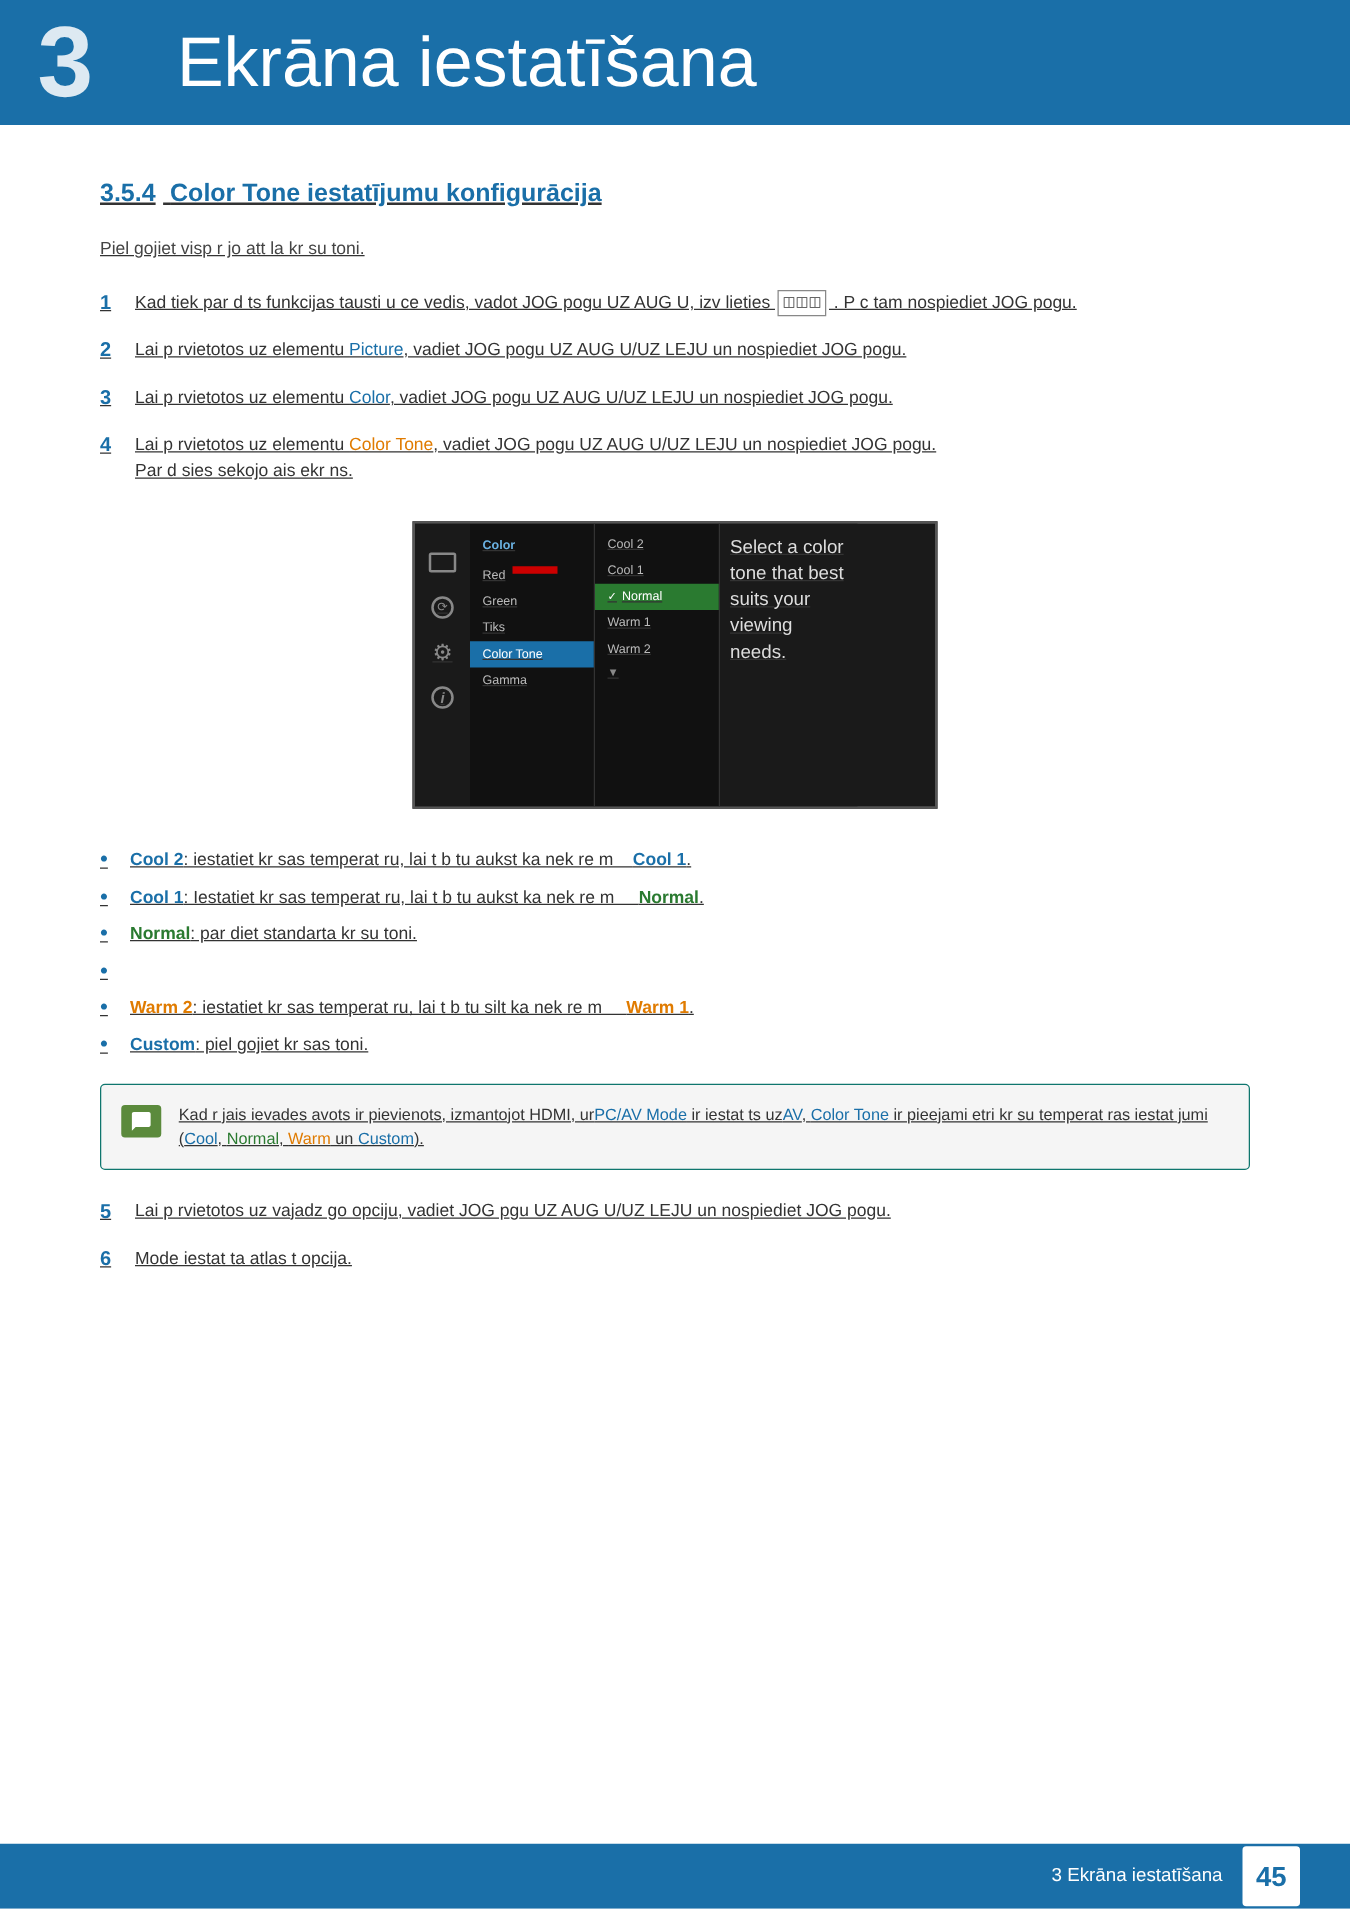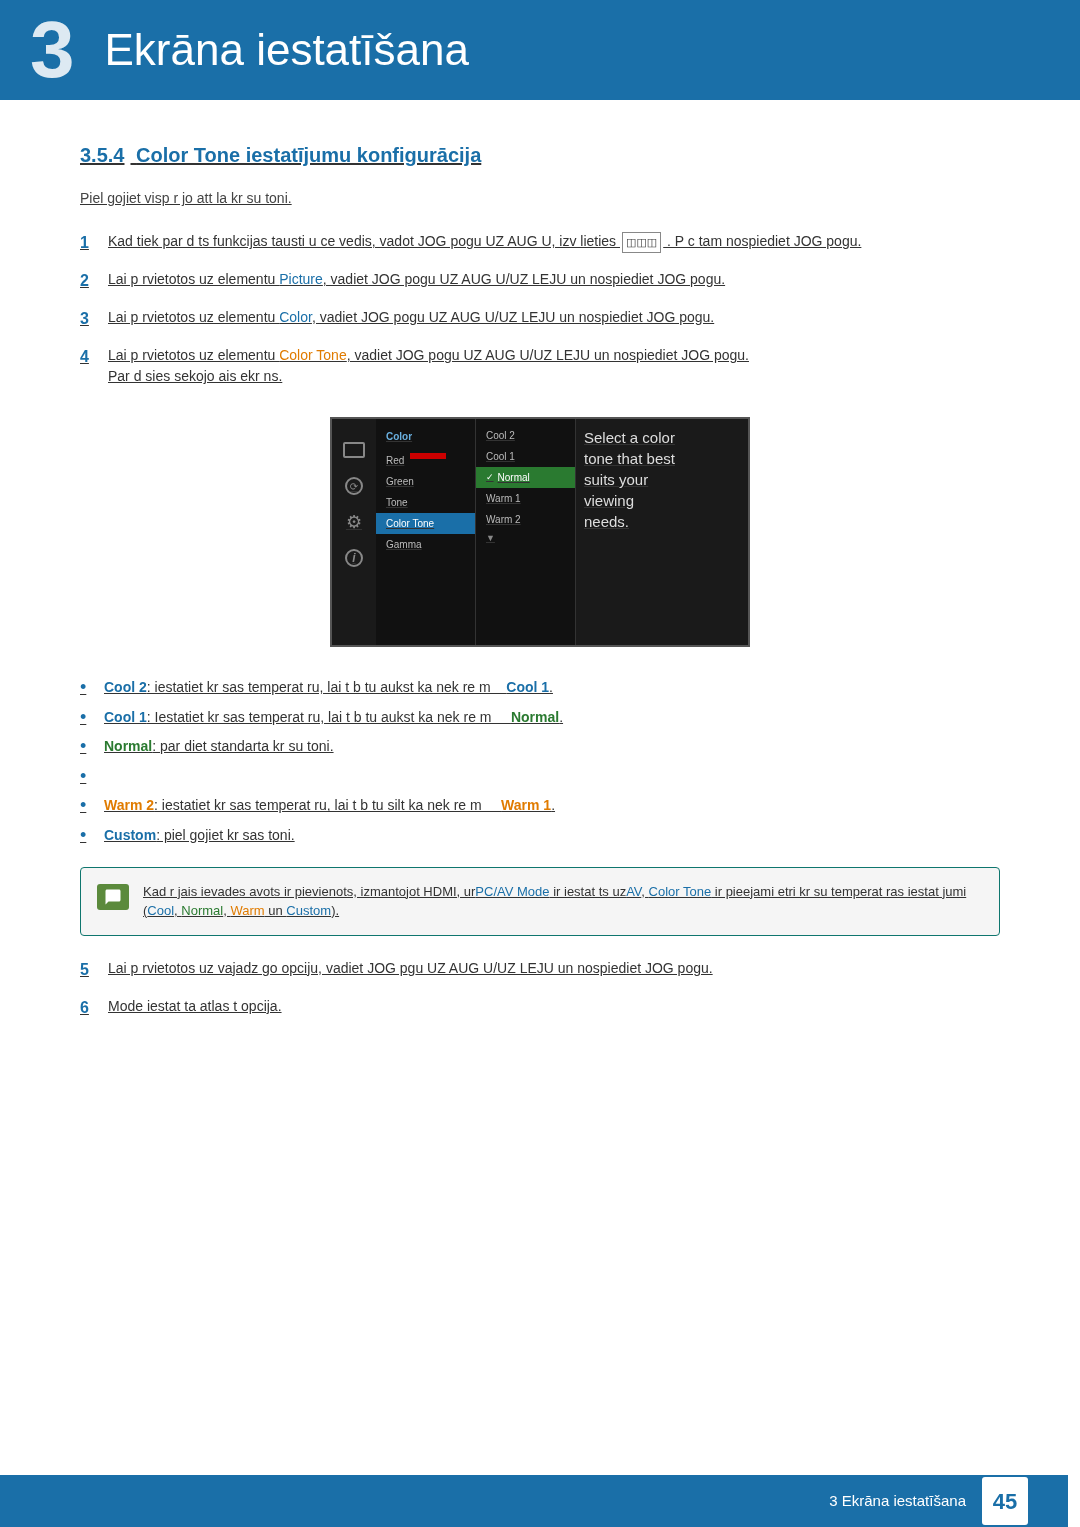--- a/index.html
+++ b/index.html
@@ -32,9 +32,10 @@
       line-height: 1;
     }
     .header-title {
-      font-size: 44px;
+      font-size: 56px;
       color: #fff;
       font-weight: normal;
+      margin-left: 37px;
     }
 
     

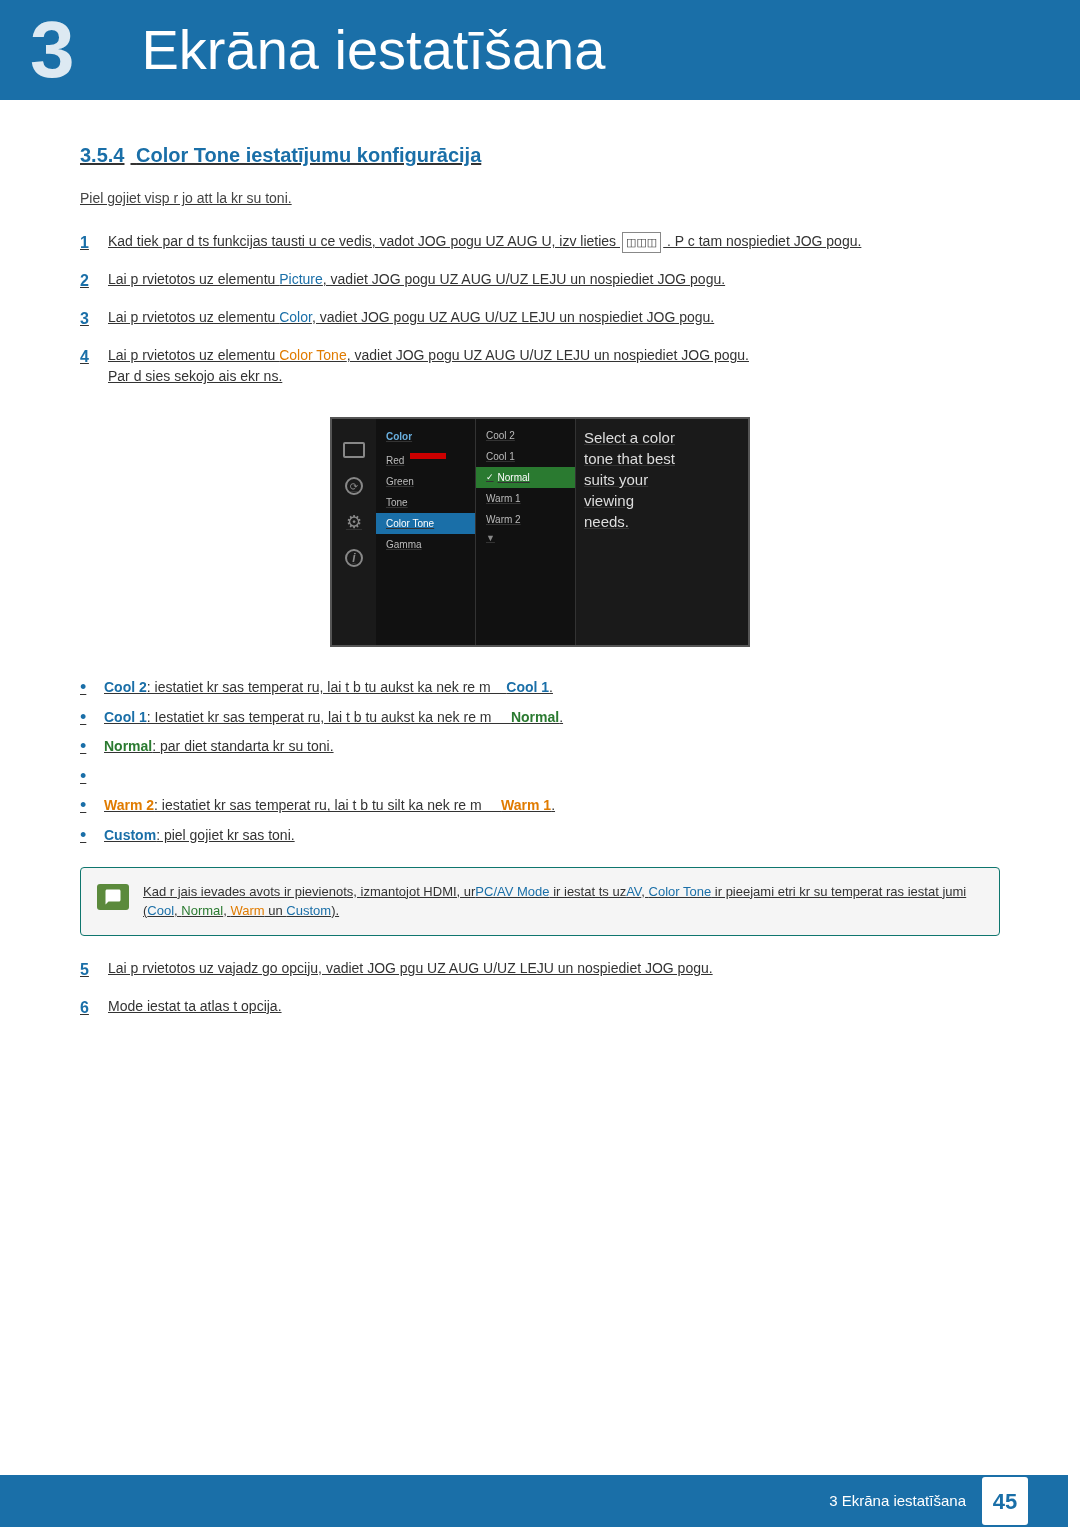--- a/index.html
+++ b/index.html
@@ -388,7 +388,7 @@
           Red <span style="display:inline-block;background:#cc0000;height:6px;width:36px;margin-left:6px;"></span>
         </div>
         <div class="screen-menu-item">Green</div>
-        <div class="screen-menu-item">Tone</div>
+        <div class="screen-menu-item">Tiks</div>
         <div class="screen-menu-item active">Color Tone</div>
         <div class="screen-menu-item">Gamma</div>
       </div>

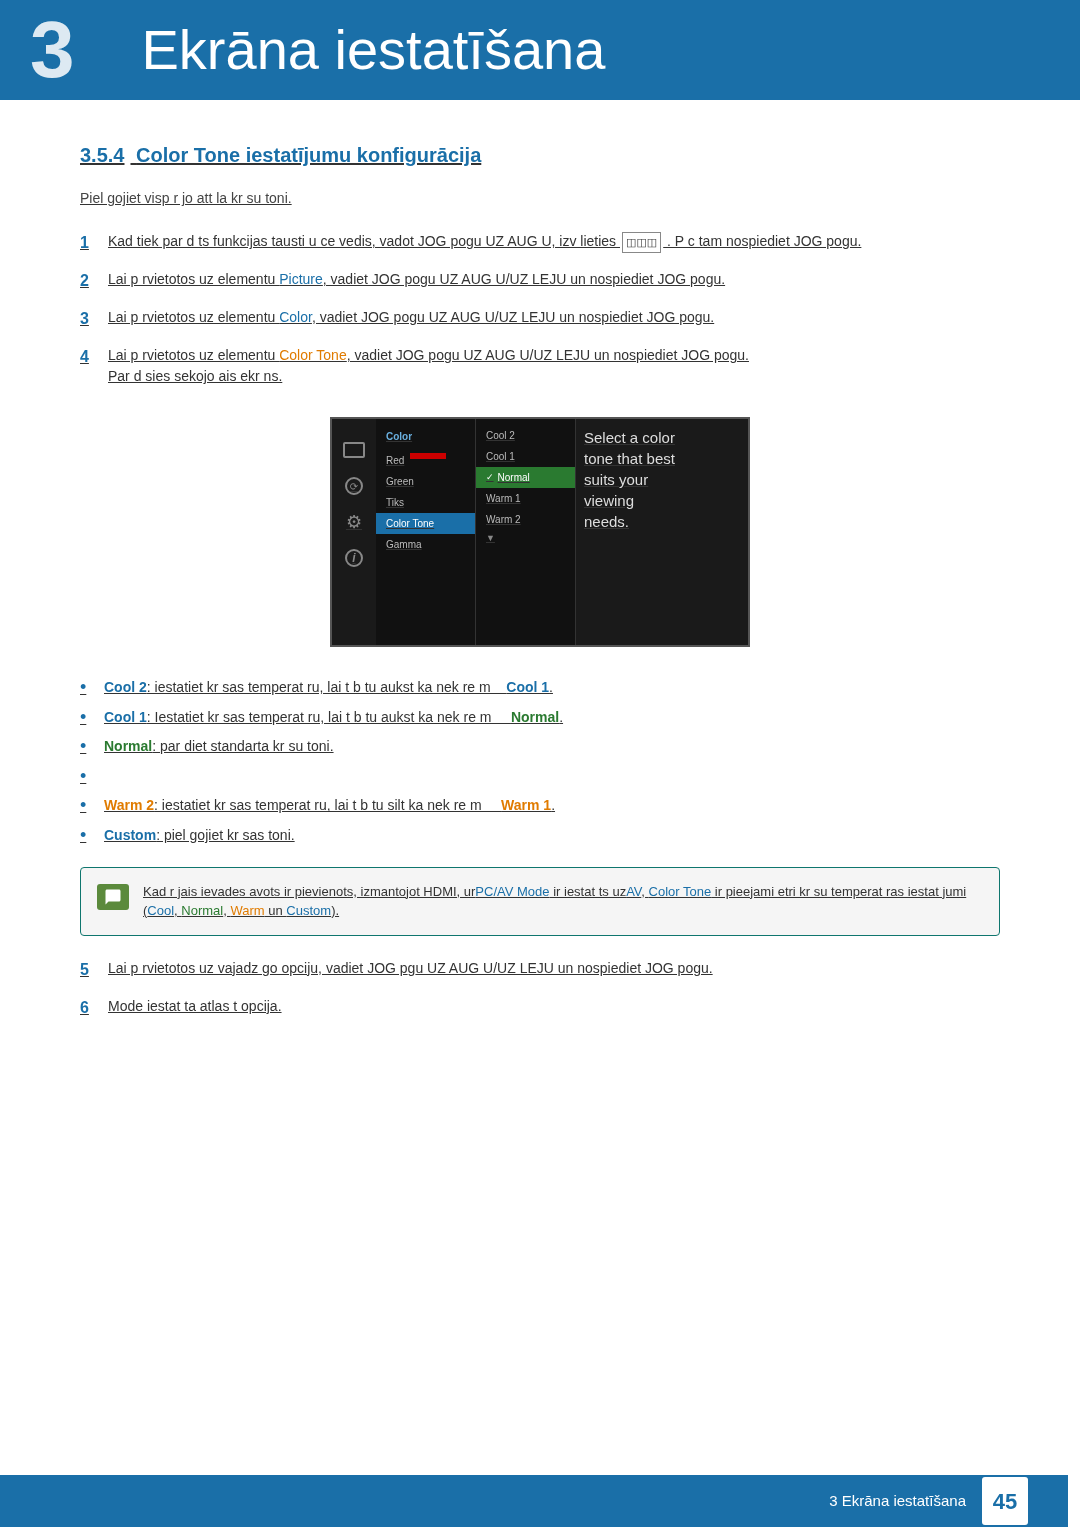--- a/index.html
+++ b/index.html
@@ -277,7 +277,7 @@
       position: absolute;
       bottom: 0;
       left: 0;
-      right: 12px;
+      right: 0;
       height: 52px;
       background: #1a6fa8;
       display: flex;

